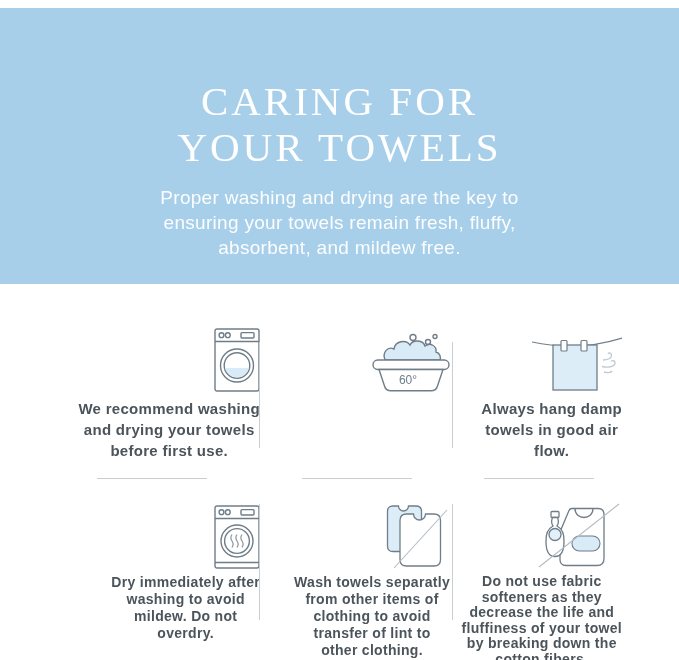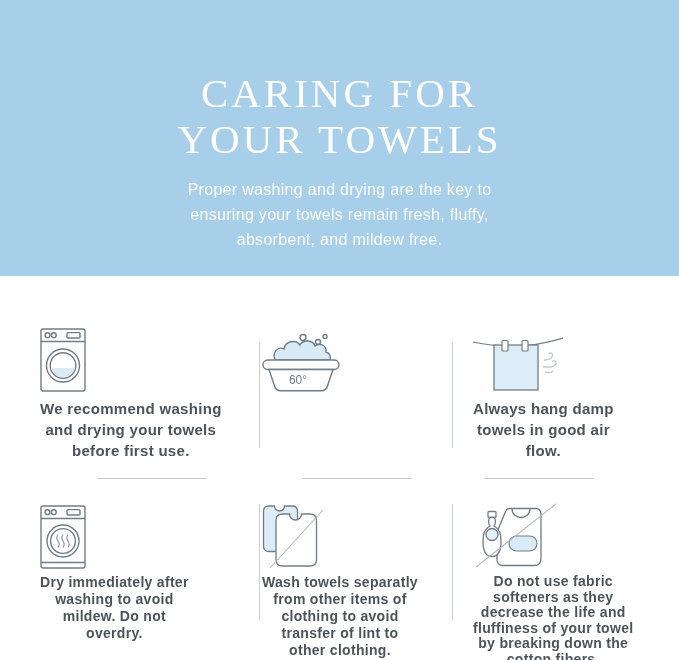--- a/index.html
+++ b/index.html
@@ -9,7 +9,7 @@
   }
   
   .hero{
-    position:absolute;top:0;left:0;width:679px;height:276px;
+    position:absolute;top:8px;left:0;width:679px;height:276px;
     background:#A8CFE9;box-sizing:border-box;padding-top:70px;
     text-align:center;
   }

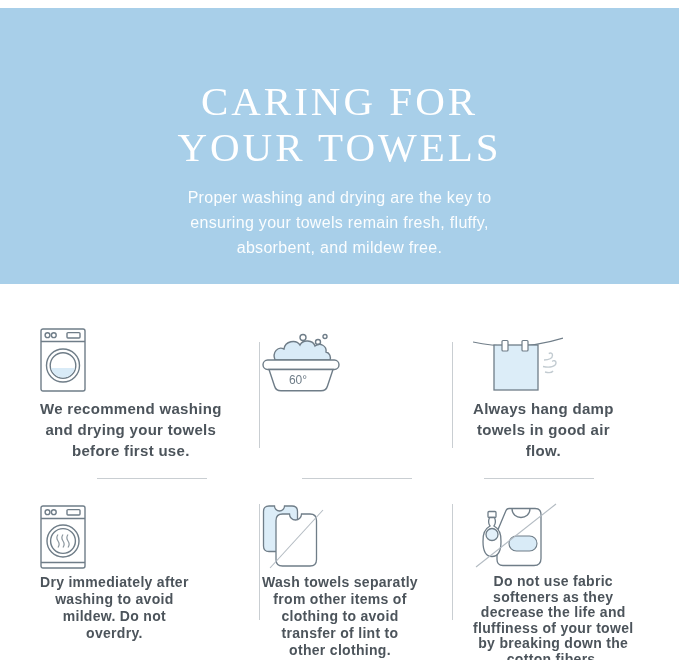--- a/index.html
+++ b/index.html
@@ -19,7 +19,7 @@
     white-space:pre-line;
   }
   .hero p{
-    margin:15px 0 0 0;font-size:16px;line-height:25px;letter-spacing:.3px;
+    margin:15px 0 0 0;font-size:19px;line-height:25px;letter-spacing:.3px;
     color:#fbfdfe;white-space:pre-line;
   }
   

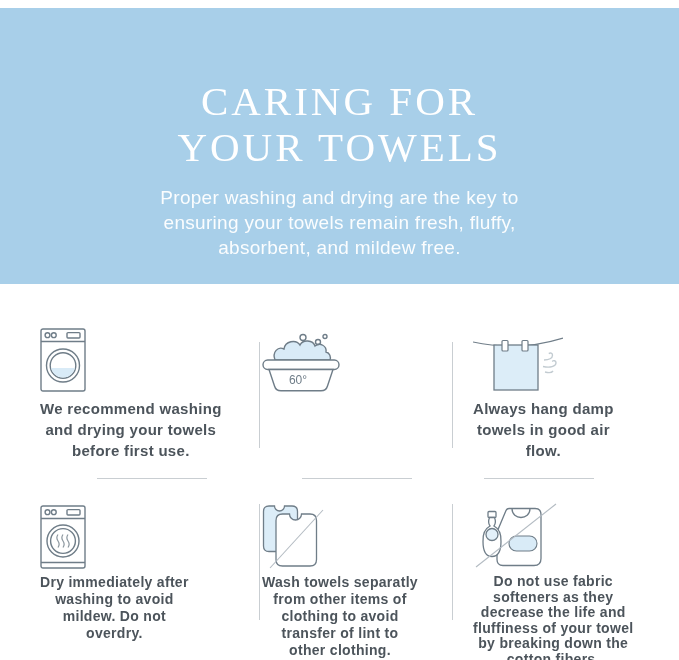--- a/index.html
+++ b/index.html
@@ -24,7 +24,7 @@
   }
   
   .tips{position:absolute;top:276px;left:0;width:679px;height:384px;}
-  .cell{position:absolute;display:flex;flex-direction:column;align-items:flex-start;}
+  .cell{position:absolute;display:flex;flex-direction:column;align-items:flex-end;}
   .c0{left:40px;width:220px}
   .c1{left:262px;width:188px}
   .c2{left:473px;width:190px}

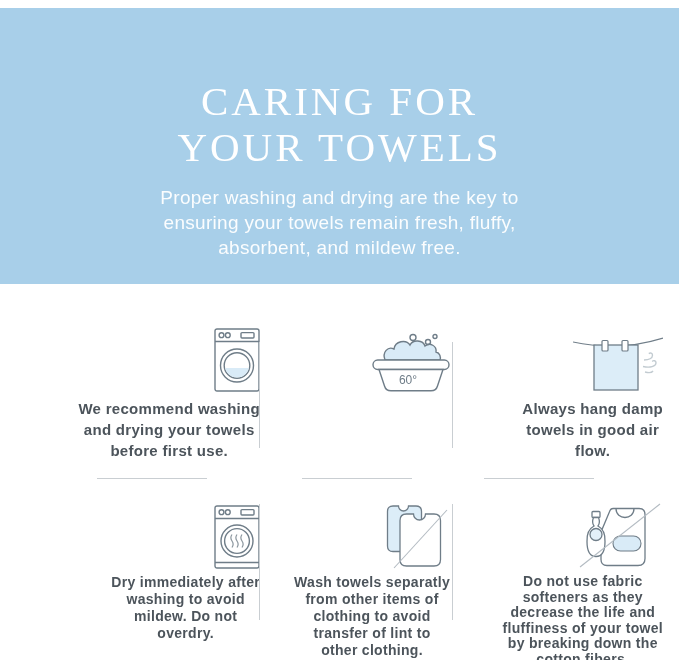--- a/index.html
+++ b/index.html
@@ -27,7 +27,7 @@
   .cell{position:absolute;display:flex;flex-direction:column;align-items:flex-end;}
   .c0{left:40px;width:220px}
   .c1{left:262px;width:188px}
-  .c2{left:473px;width:190px}
+  .c2{left:432px;width:190px}
   .r0{top:46px}
   .r1{top:228px}
   .iconbox{display:flex;align-items:flex-end;justify-content:center;}

